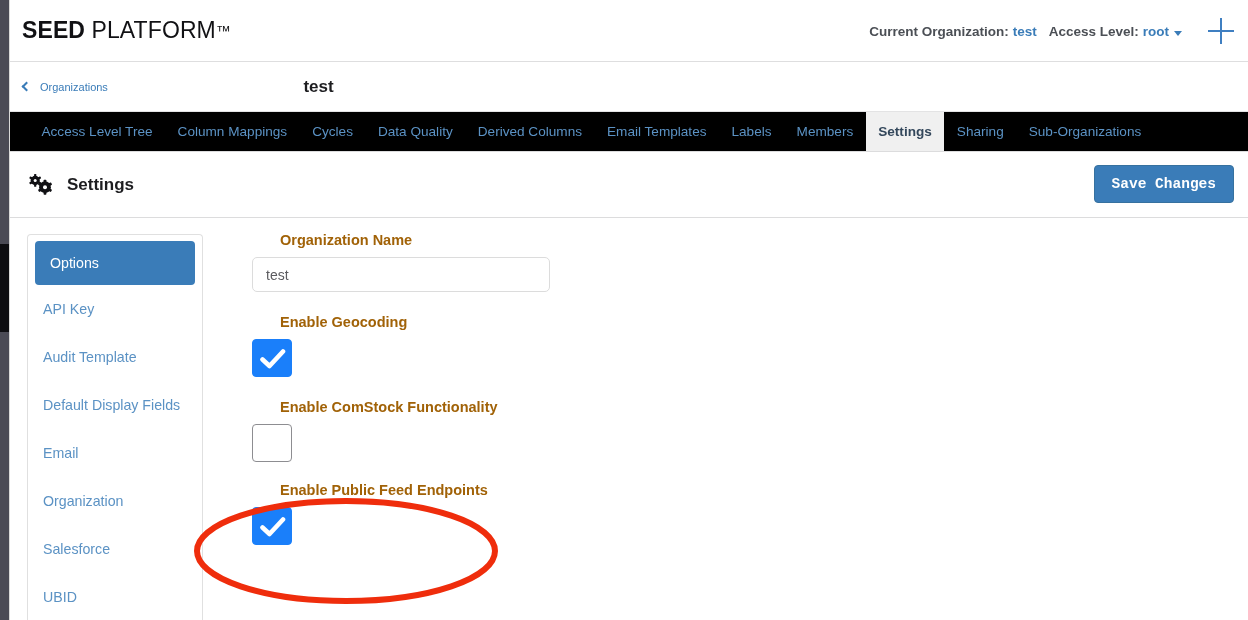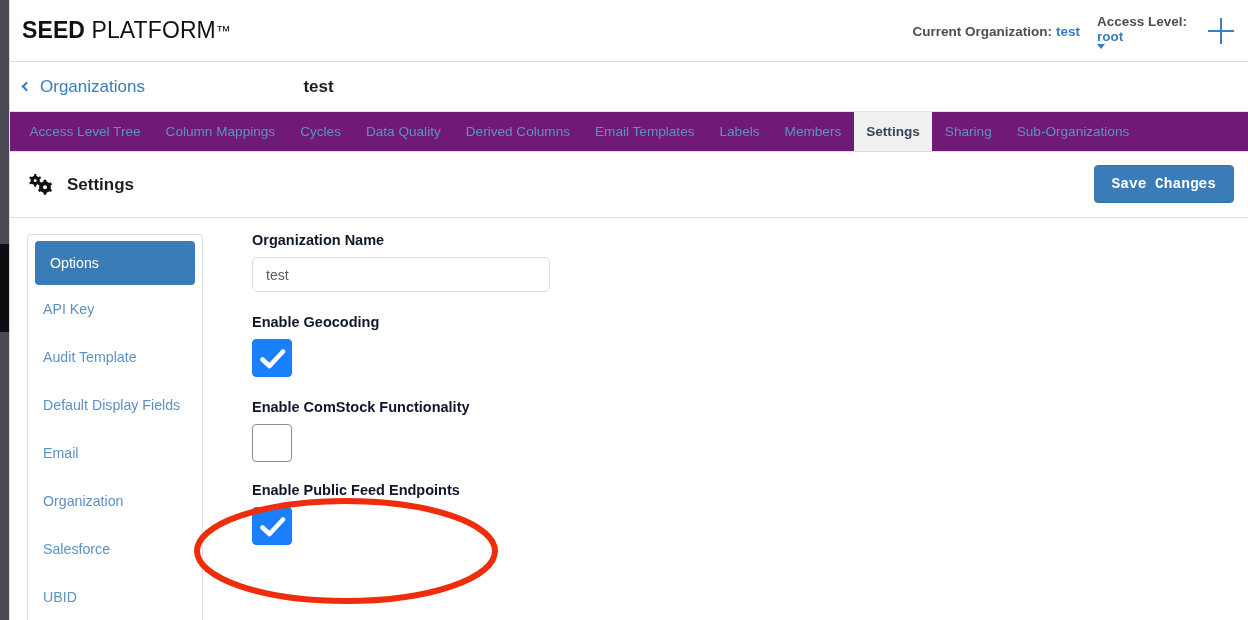--- a/index.html
+++ b/index.html
@@ -77,7 +77,7 @@
   .header-right .muted { color: #4b4f55; }
   .header-right .linkv { color: #3a7cb8; margin-left: 4px; }
   .header-right .grp { display: flex; align-items: baseline; }
-  .header-right .grp + .grp { margin-left: 12px; flex-direction: column; }
+  .header-right .grp + .grp { margin-left: 12px; }
   .caret-down {
     display: inline-block;
     width: 0; height: 0;

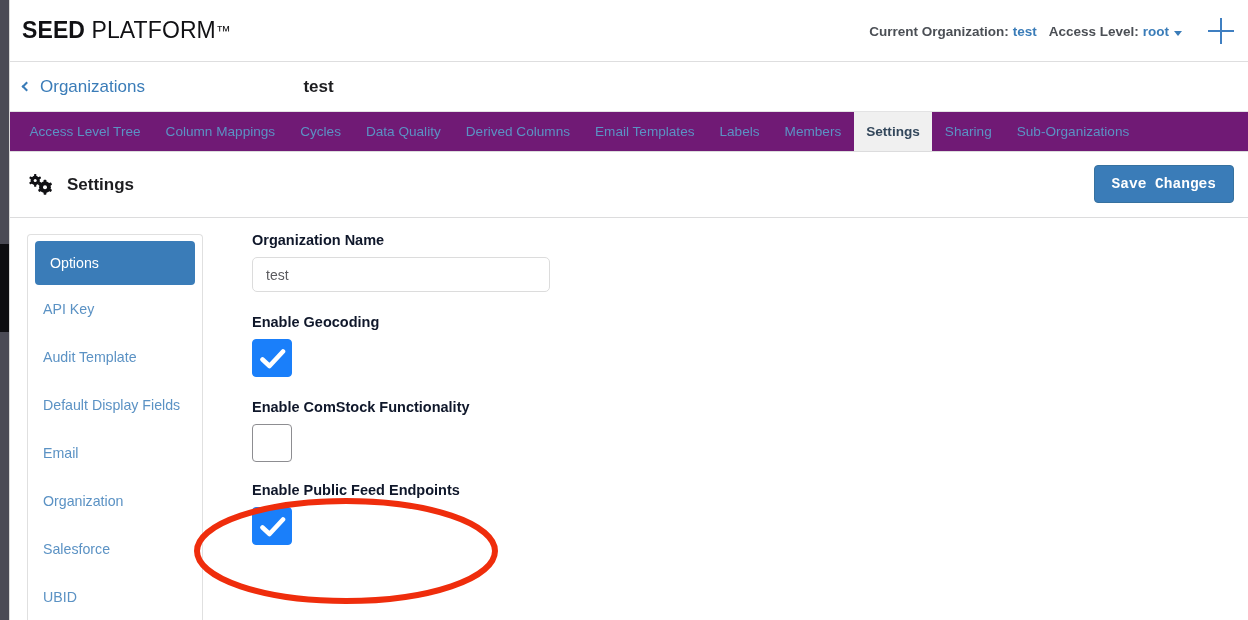--- a/index.html
+++ b/index.html
@@ -115,7 +115,7 @@
     height: 50px;
     display: flex; align-items: center;
     color: #3a7cb8;
-    font-size: 17px;
+    font-size: 11px;
     cursor: pointer;
   }
   .chev-left {

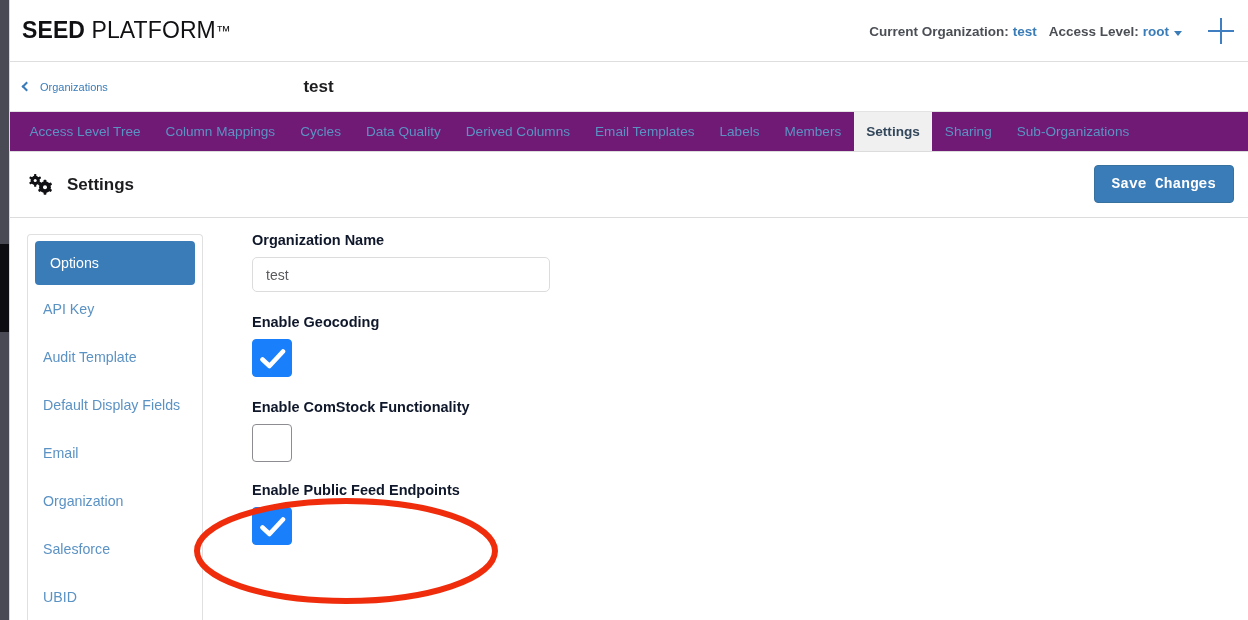--- a/index.html
+++ b/index.html
@@ -143,11 +143,11 @@
     position: absolute;
     left: 9px; top: 112px;
     width: 1239px; height: 40px;
-    background: #701a75;
+    background: #000000;
     border-bottom: 1px solid #dcdcdd;
     display: flex;
     align-items: stretch;
-    padding-left: 8px;
+    padding-left: 20px;
     overflow: hidden;
   }
   .tab {

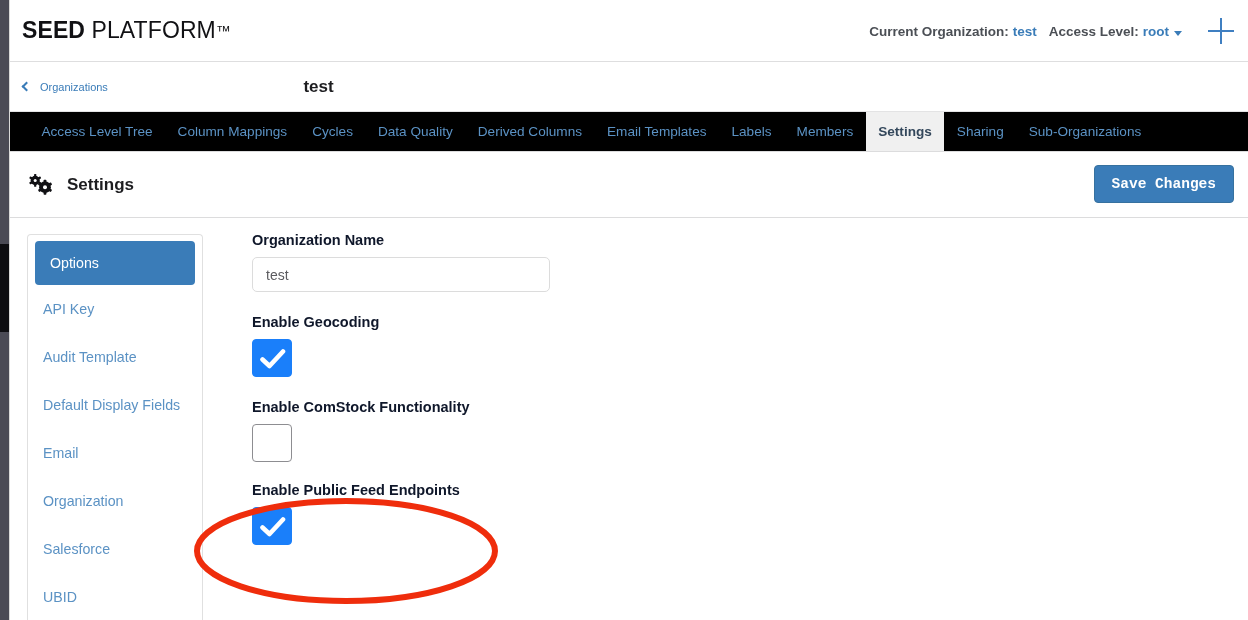--- a/index.html
+++ b/index.html
@@ -248,8 +248,9 @@
   .field-label {
     font-size: 14.5px;
     font-weight: 700;
-    color: #0f172a;
+    color: #a16207;
     margin-bottom: 9px;
+    margin-left: 28px;
   }
   .text-input {
     width: 298px;

